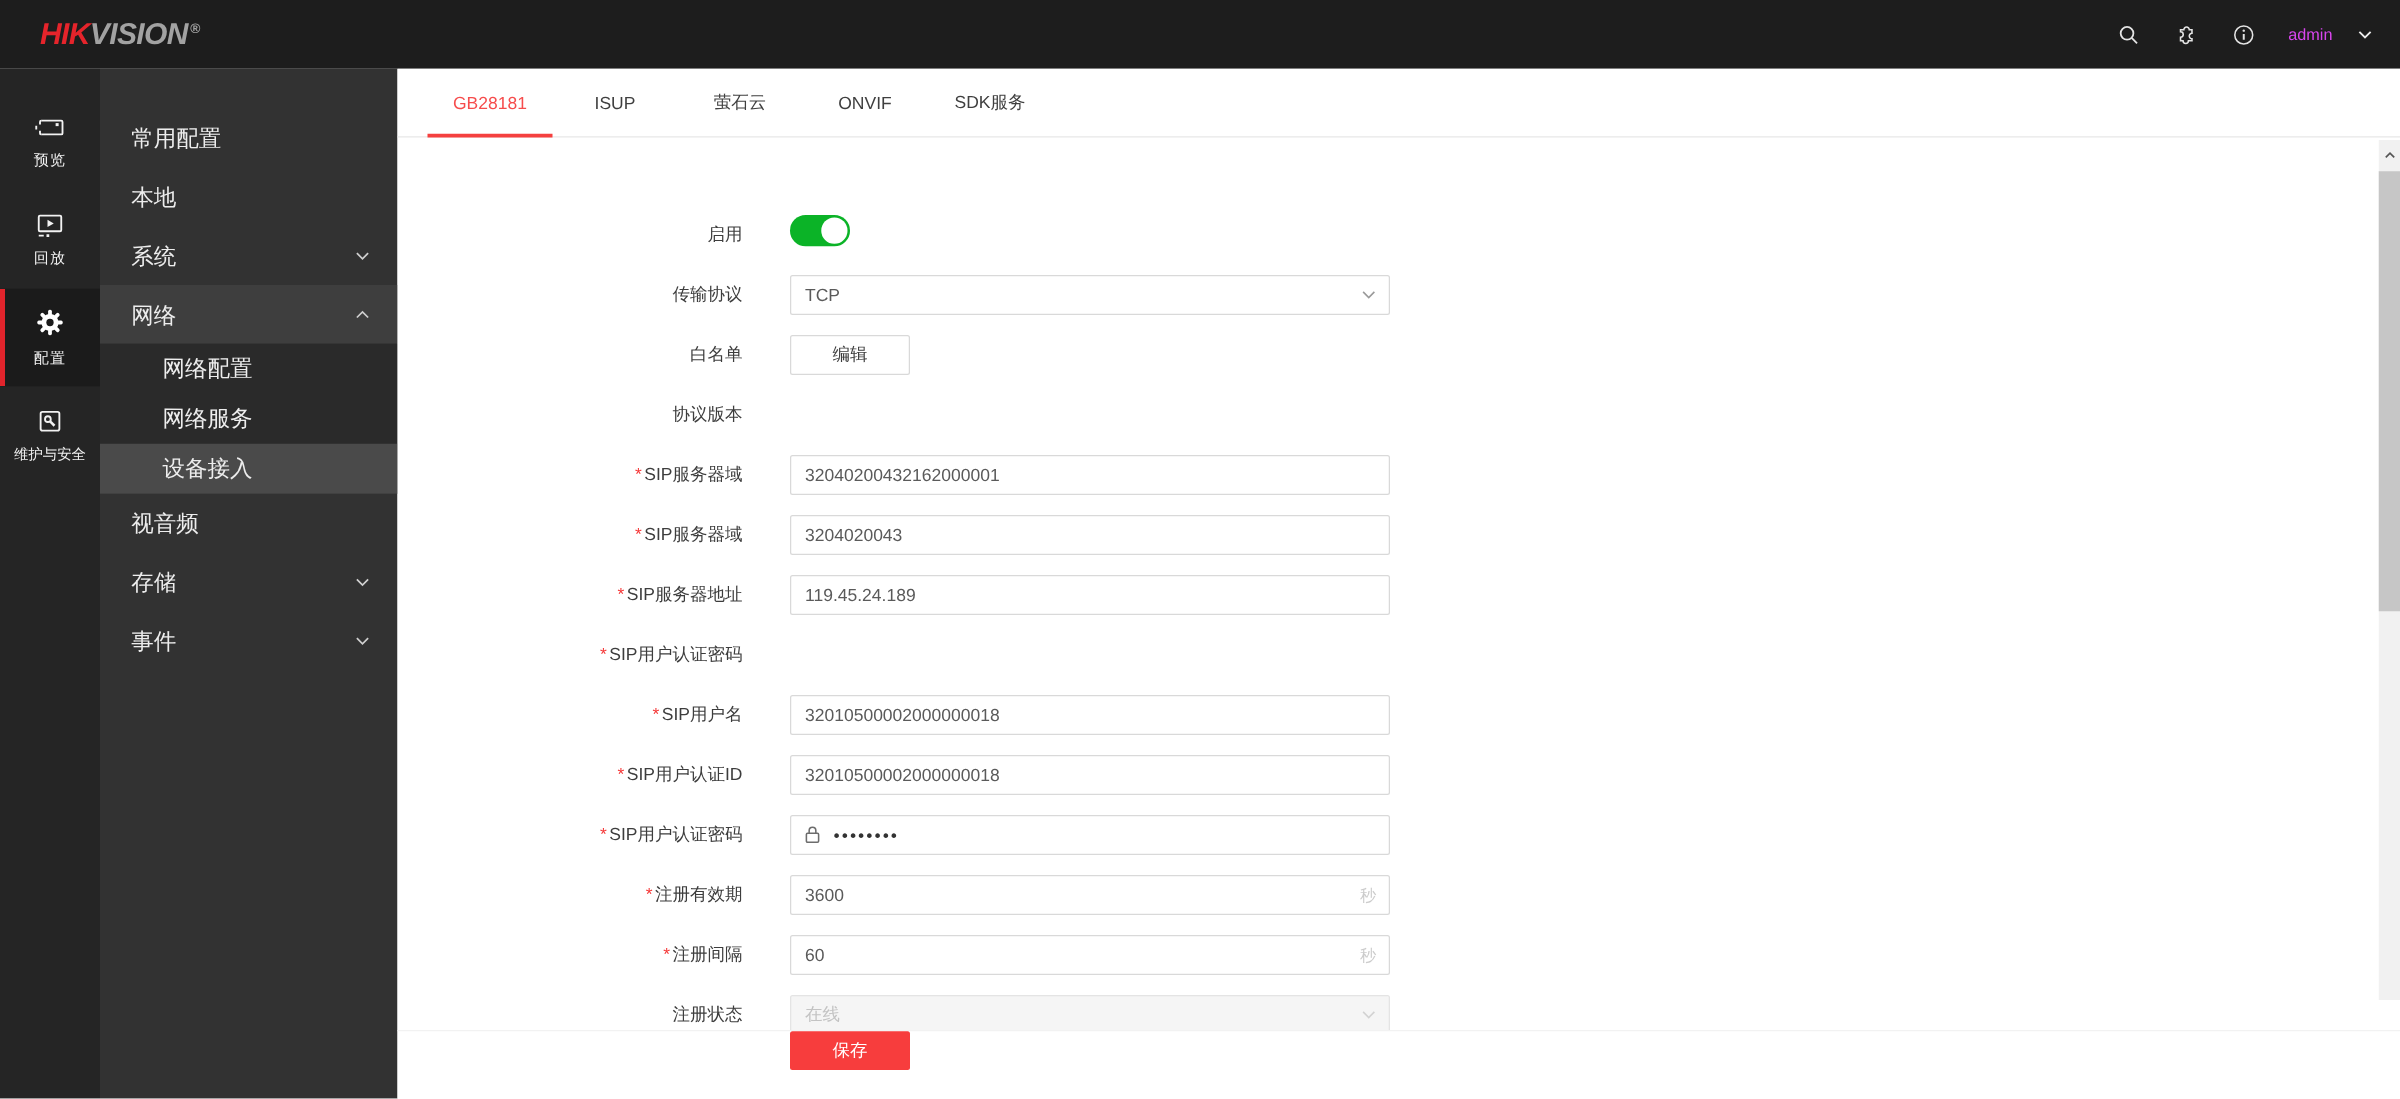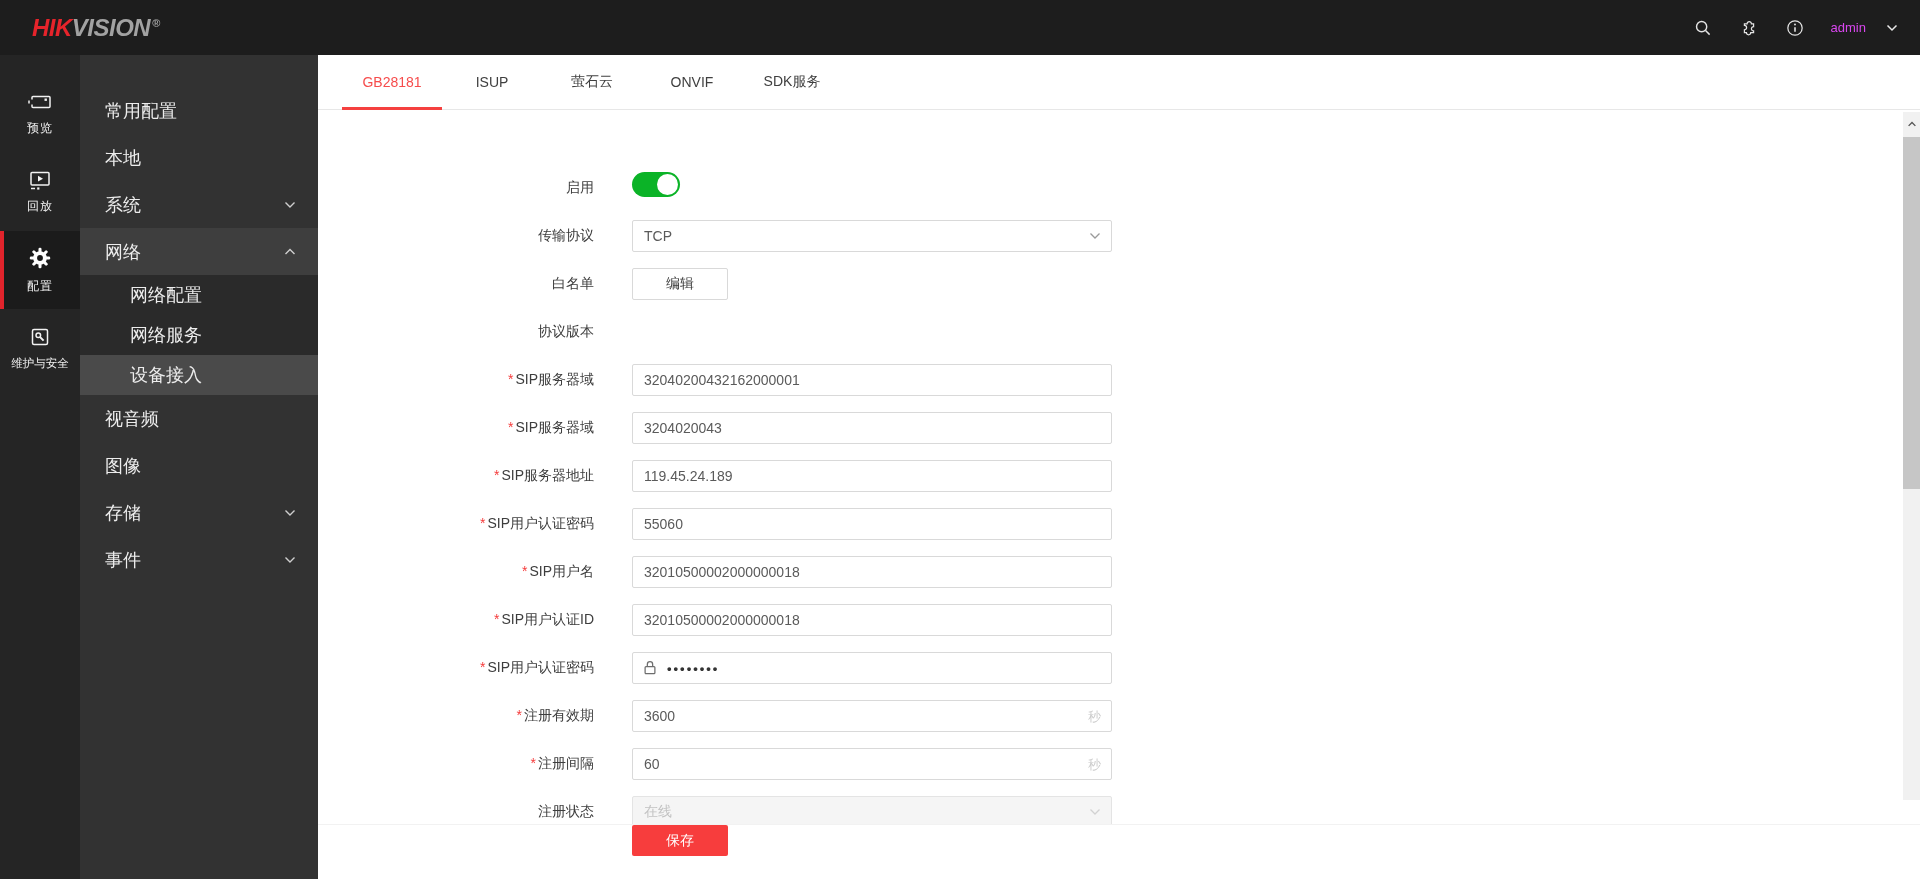--- a/index.html
+++ b/index.html
@@ -174,9 +174,6 @@
         <span class="mi-label">视音频</span>
       </div>
     <div class="menu-item">
-        <span class="mi-label">图像</span>
-      </div>
-    <div class="menu-item">
       <span class="mi-label">存储</span>
       <svg class="chev" viewBox="0 0 12 8" fill="none" stroke="#cfcfcf" stroke-width="1.4">
           <polyline points="1.5,1.5 6,6 10.5,1.5"></polyline>

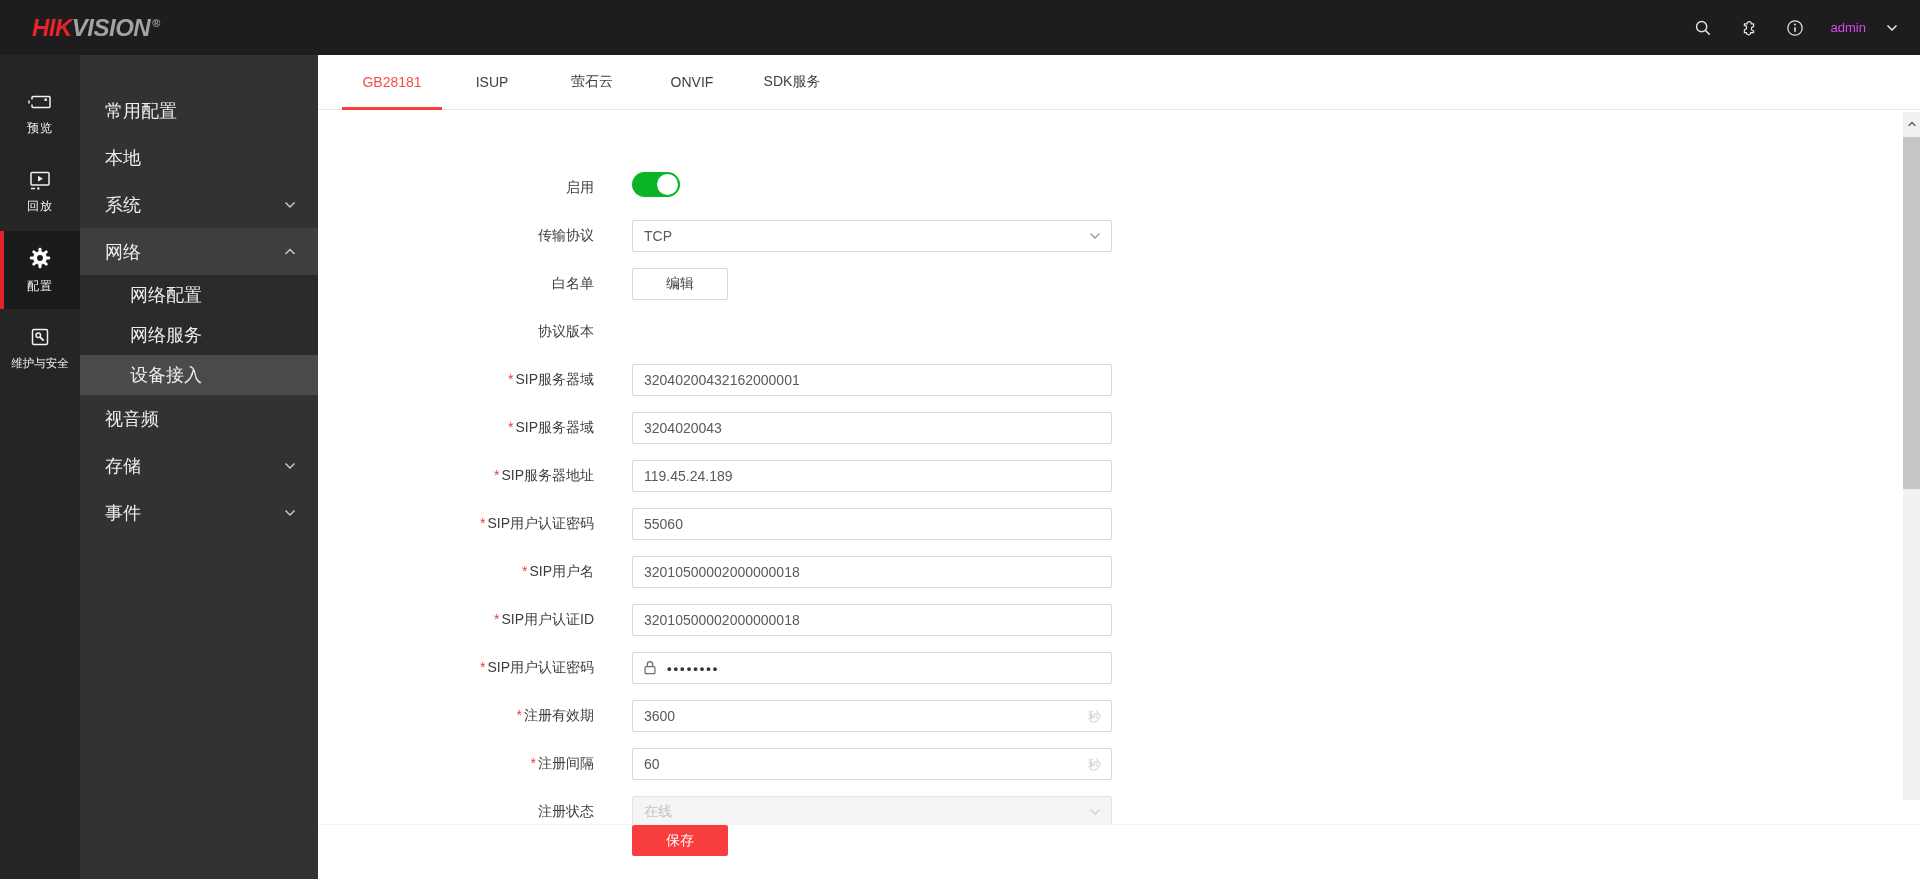--- a/index.html
+++ b/index.html
@@ -247,7 +247,6 @@
 
       <div class="form-row">
         <div class="f-label"><span class="req">*</span><span>SIP用户认证密码</span></div>
-        <div class="f-ctl"><input class="txt-input" value="55060" style=""></div>
       </div>
 
       <div class="form-row">

